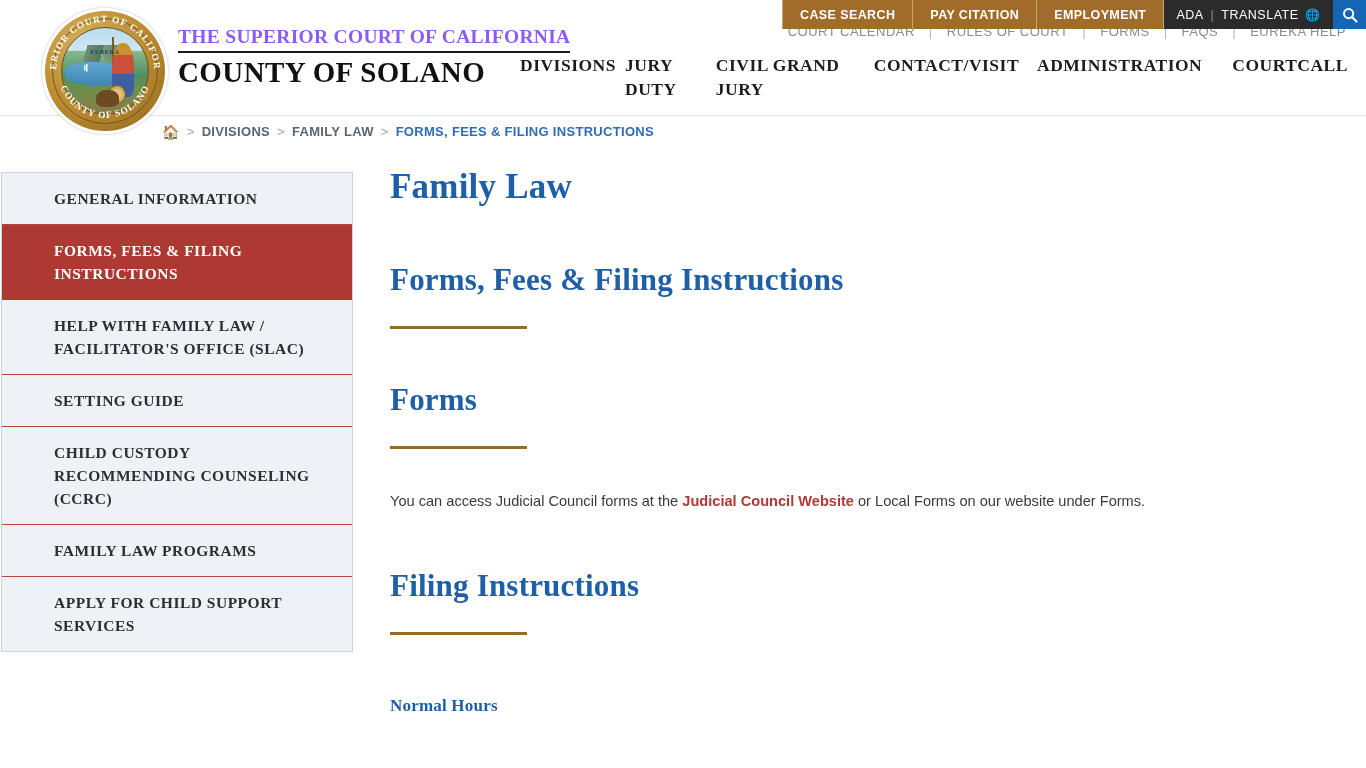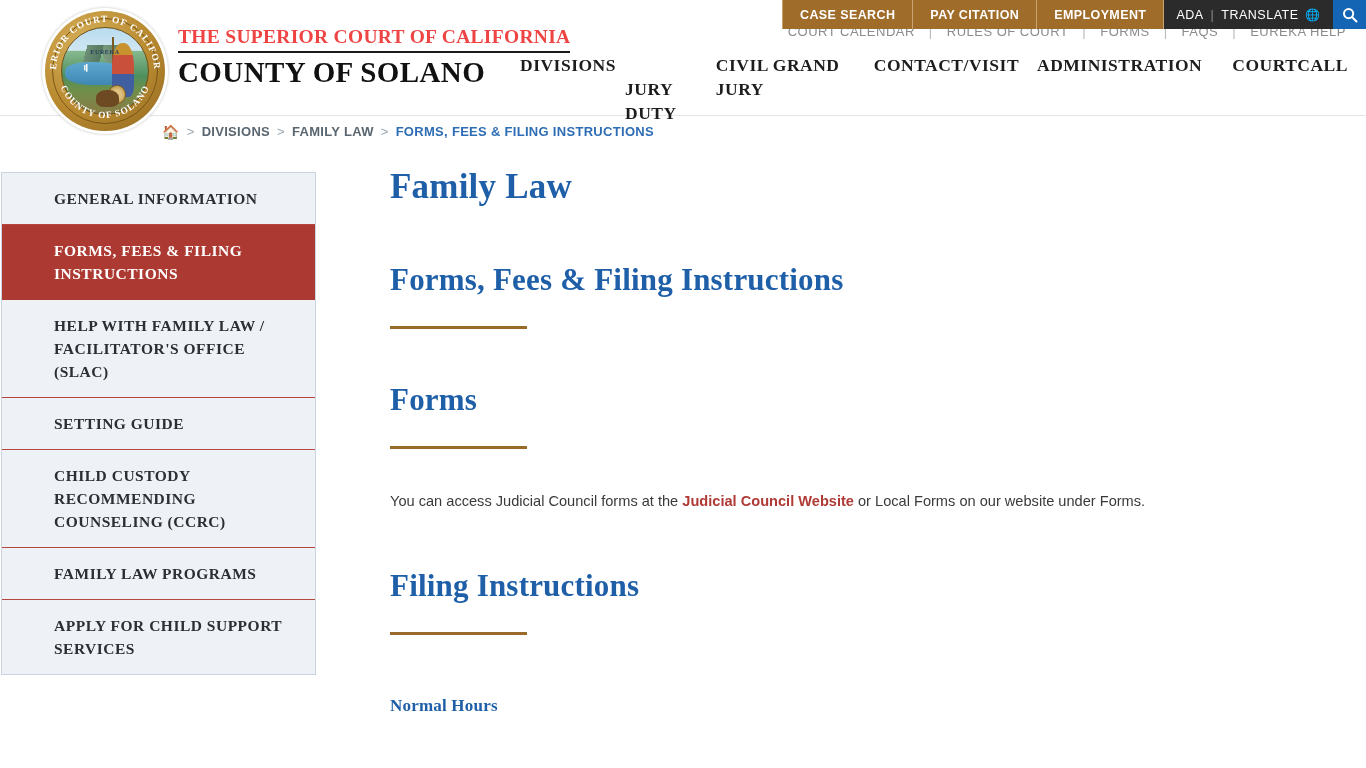--- a/index.html
+++ b/index.html
@@ -169,7 +169,7 @@
     font-size: 19.5px;
     font-weight: bold;
     letter-spacing: .3px;
-    color: #ef4444;
+    color: #8b5cf6;
     padding-bottom: 3px;
     border-bottom: 2px solid #1a1a1a;
     display: inline-block;

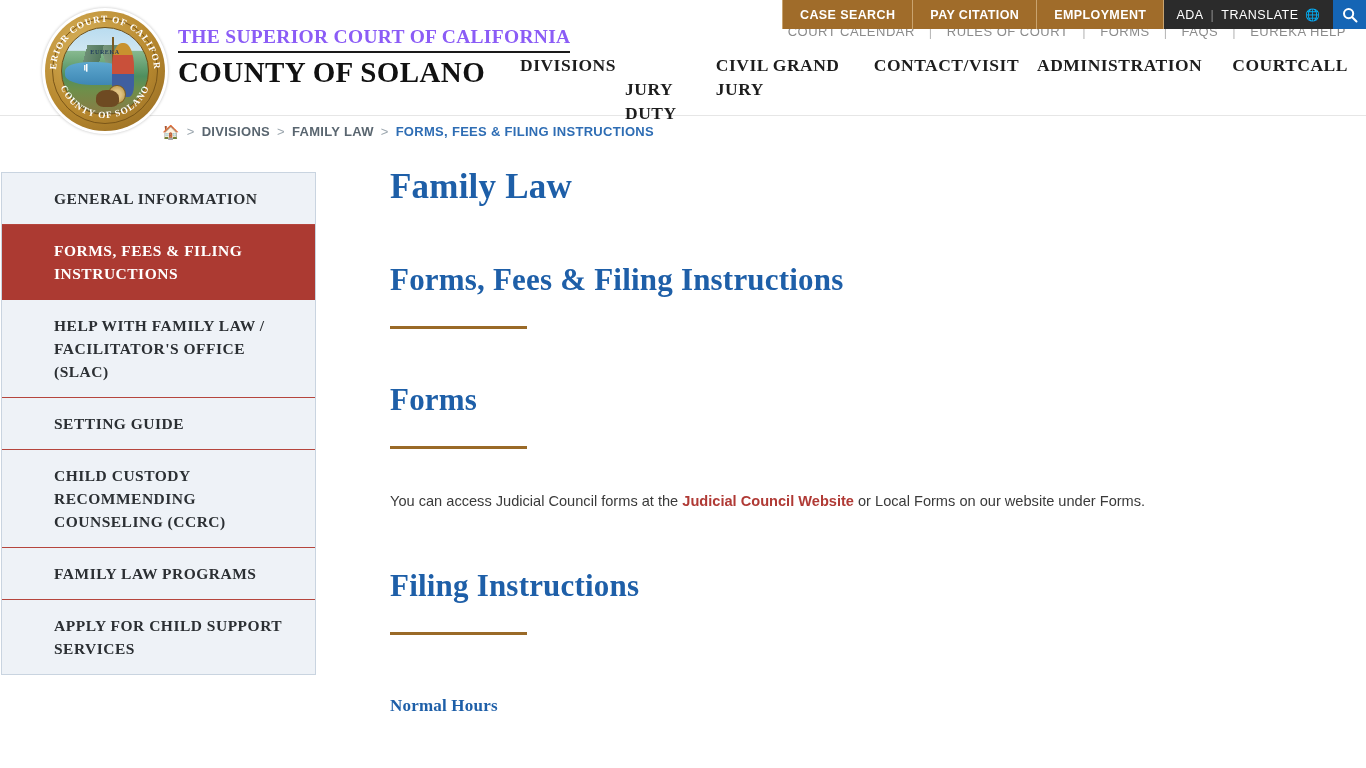--- a/index.html
+++ b/index.html
@@ -202,7 +202,7 @@
     text-transform: uppercase;
   }
   .nav-divisions { width: 110px; }
-  .nav-jury { width: 95px; margin-top: 24px; }
+  .nav-jury { width: 95px; }
   .nav-civil { width: 135px; }
   .nav-contact { width: 150px; margin-left: 29px; }
   .nav-admin { width: 175px; margin-left: 18px; }

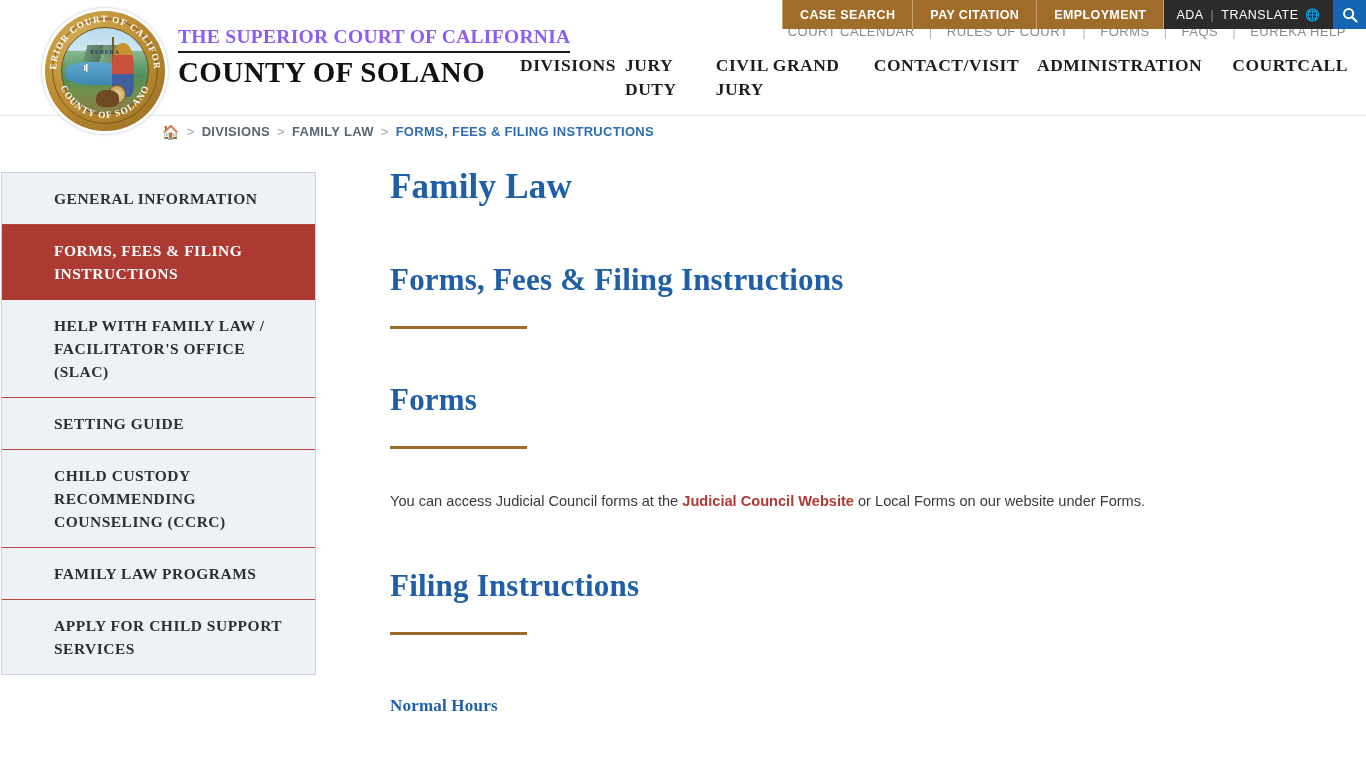--- a/index.html
+++ b/index.html
@@ -229,7 +229,7 @@
   .sidebar {
     position: absolute;
     left: 1px; top: 172px;
-    width: 315px;
+    width: 352px;
     background: #eef2f7;
     border: 1px solid #c9d4e0;
   }

